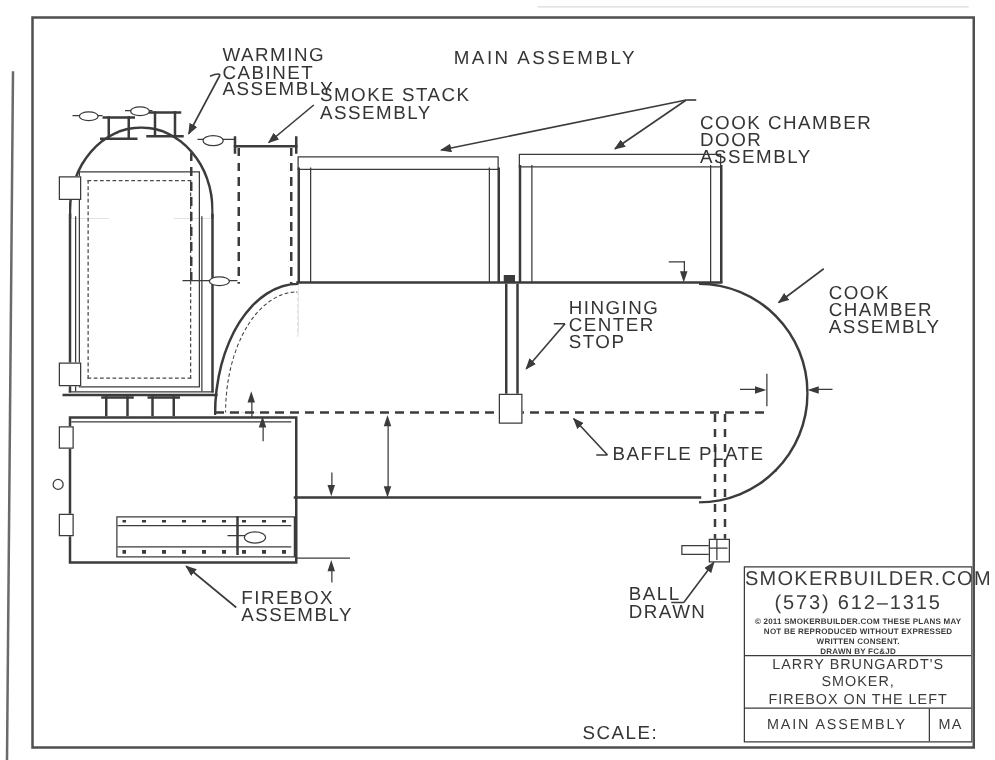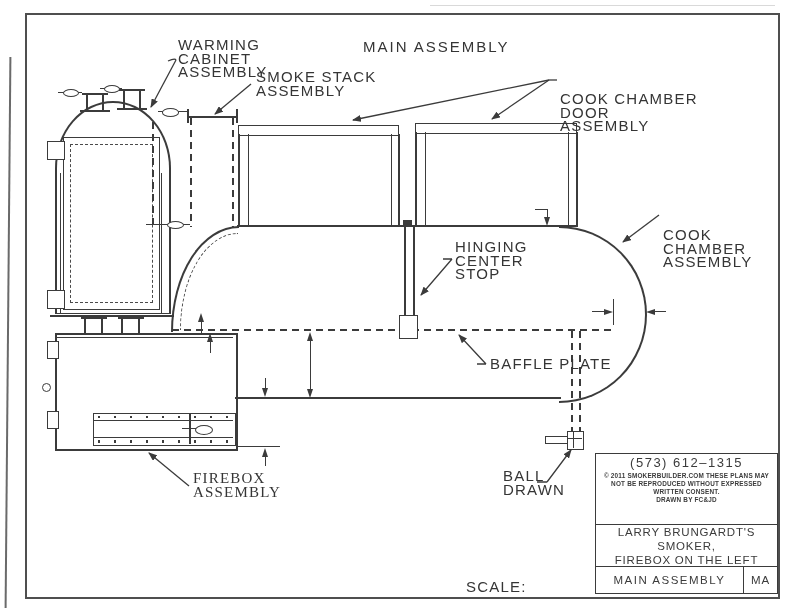--- a/index.html
+++ b/index.html
@@ -201,6 +201,7 @@
 
   <div id="tblock">
     <div class="r1">
+      <div class="t-company">SMOKERBUILDER.COM</div>
       <div class="t-phone">(573)  612–1315</div>
       <div class="t-copy">©  2011  SMOKERBUILDER.COM  THESE  PLANS  MAY  NOT  BE REPRODUCED  WITHOUT  EXPRESSED  WRITTEN  CONSENT.
 DRAWN  BY  FC&amp;JD</div>

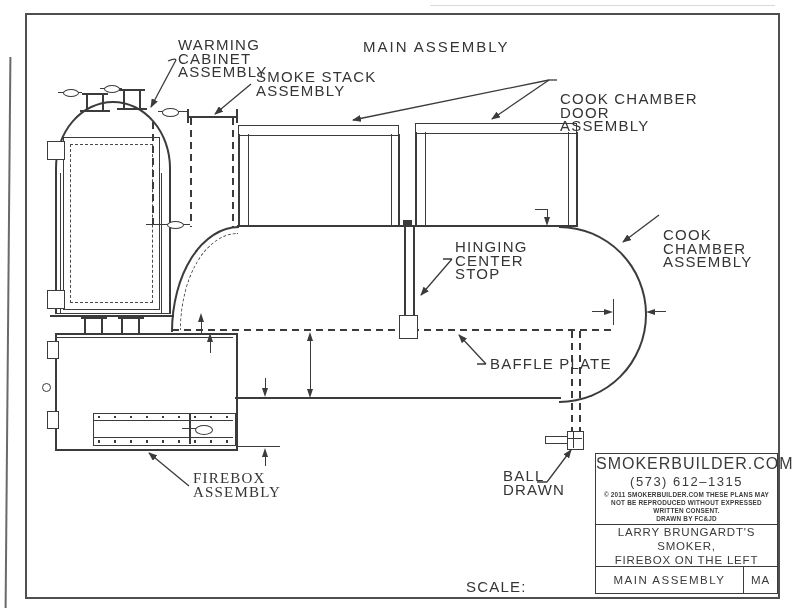--- a/index.html
+++ b/index.html
@@ -193,7 +193,7 @@
 CENTER
 STOP</div>
   <div class="lbl" style="left:490px;top:357px;">BAFFLE  PLATE</div>
-  <div class="lbl" style="left:193px;top:472px;font-family:Liberation Serif, serif;">FIREBOX
+  <div class="lbl" style="left:193px;top:472px;">FIREBOX
 ASSEMBLY</div>
   <div class="lbl" style="left:503px;top:469px;width:38px;text-align:center;">BALL
 DRAWN</div>

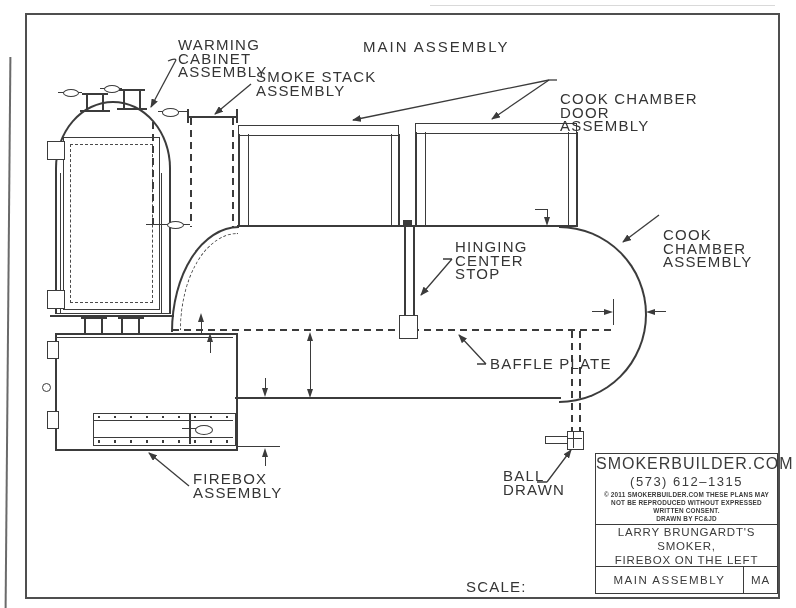--- a/index.html
+++ b/index.html
@@ -27,7 +27,7 @@
   #tblock .r3{flex:1;display:flex;}
   .t-designed{font-size:10.5px;letter-spacing:1.5px;margin-top:3px;}
   .t-company{font-size:16px;letter-spacing:1px;margin-top:1px;}
-  .t-phone{font-size:13px;letter-spacing:1.5px;margin-top:1px;text-align:center;}
+  .t-phone{font-size:16px;letter-spacing:1.5px;margin-top:1px;text-align:center;}
   .t-copy{font-size:6.4px;line-height:8px;font-weight:bold;letter-spacing:.2px;margin-top:2px;padding:0 3px;white-space:pre-line;}
   .t-proj{font-size:11.5px;line-height:14px;letter-spacing:.8px;white-space:pre-line;}
   .t-name{flex:1;display:flex;align-items:center;justify-content:center;font-size:11.5px;letter-spacing:1.5px;border-right:1.5px solid #3b3b3b;}

